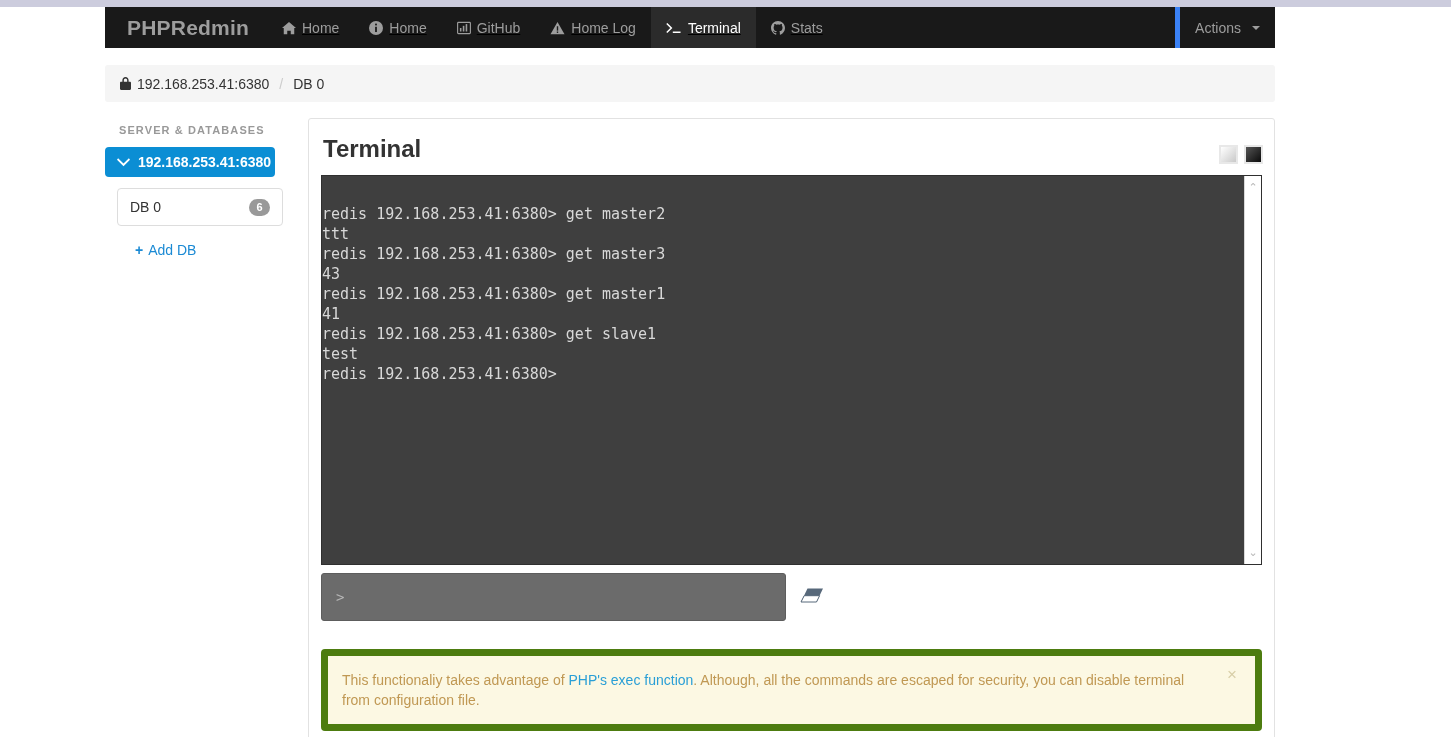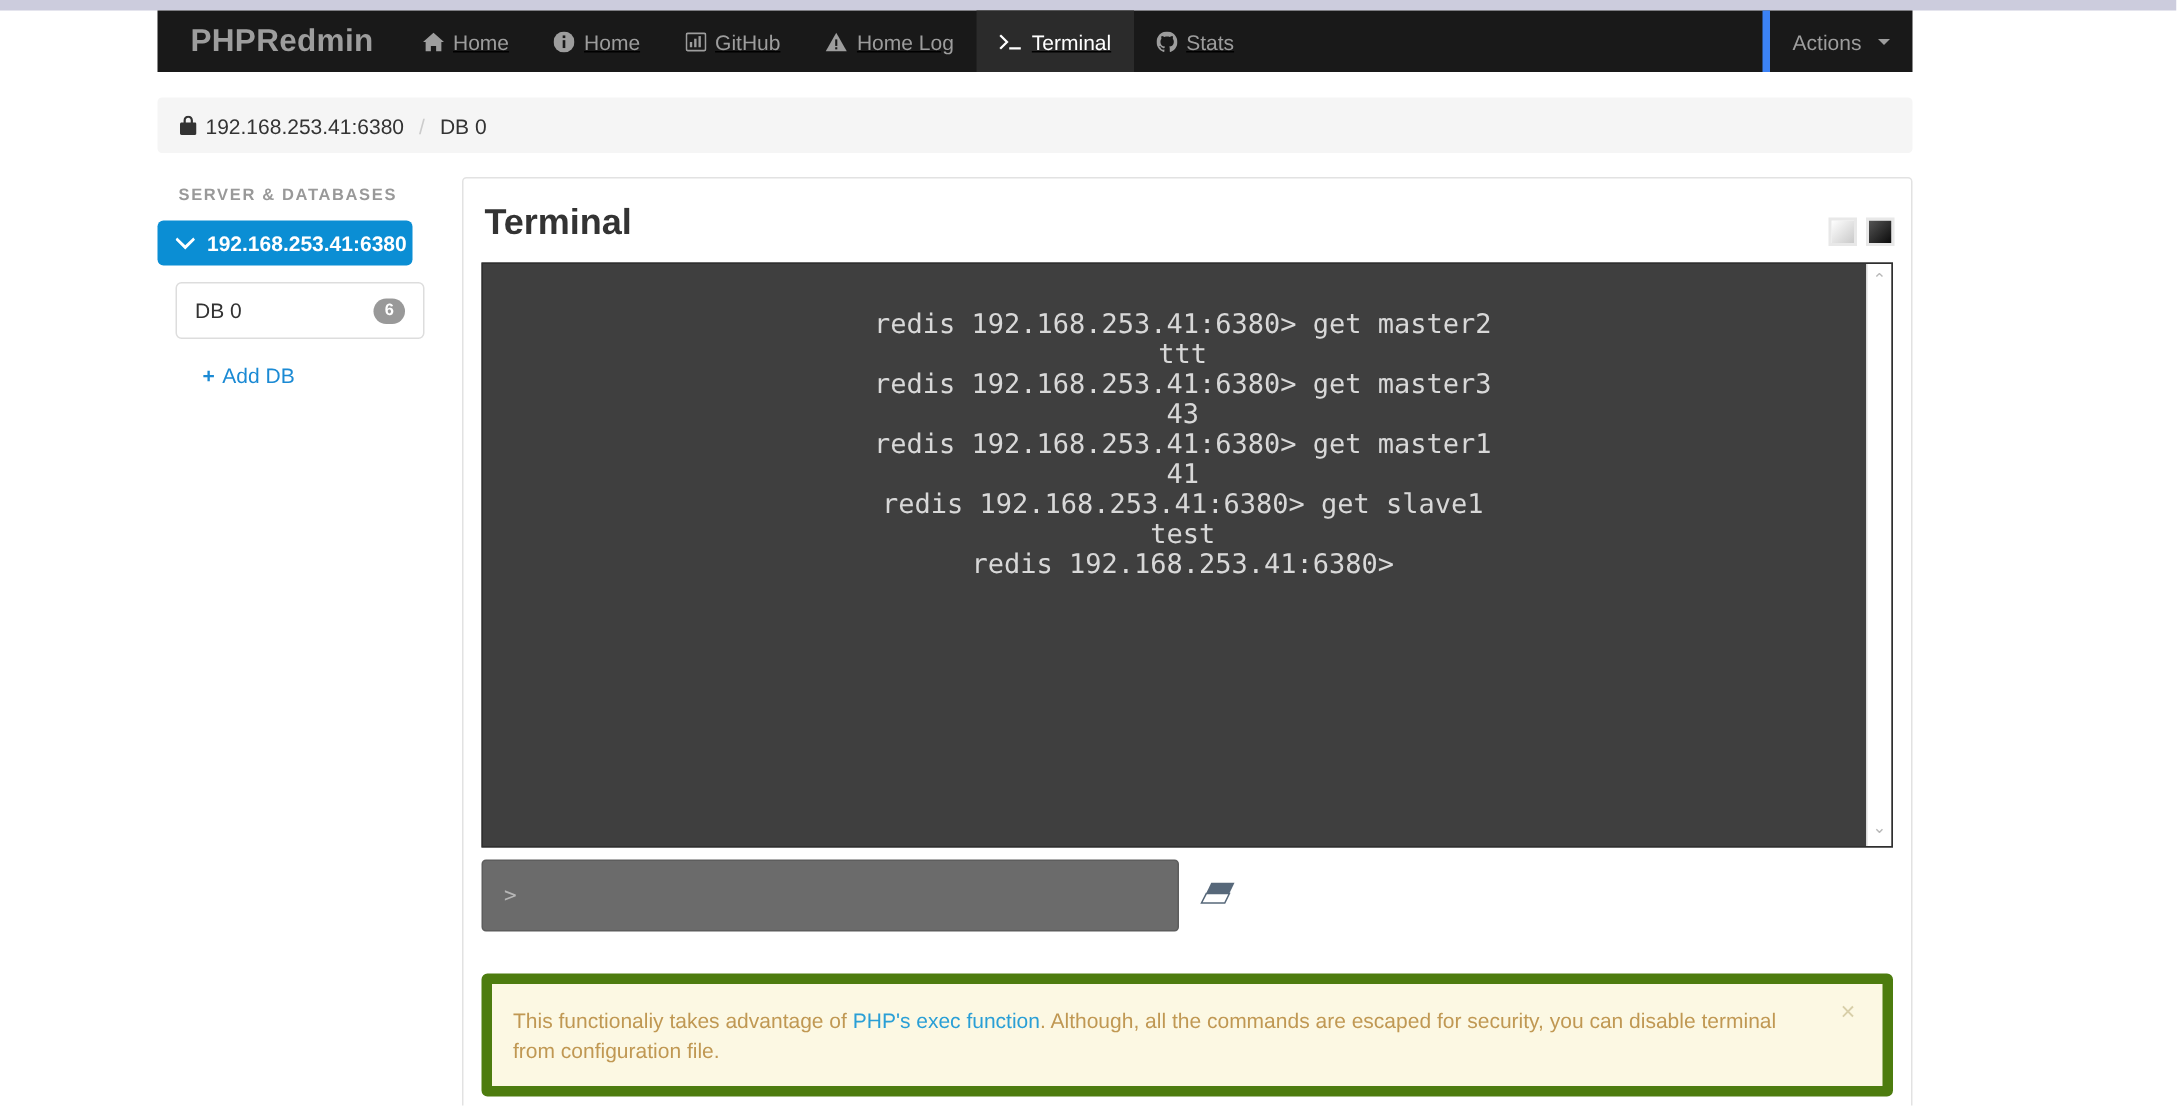--- a/index.html
+++ b/index.html
@@ -250,14 +250,13 @@
   .term-output {
     position: absolute;
     inset: 0 16px 0 0;
-    padding: 13px 0 0 10px;
+    padding: 13px 0 0 0;
     color: #d8d8d8;
     font-family: "DejaVu Sans Mono", "Liberation Mono", monospace;
-    font-size: 18px;
+    font-size: 15px;
     line-height: 20px;
     white-space: pre;
     overflow: hidden;
-    text-align: center;
   }
   .term-scroll {
     position: absolute;

